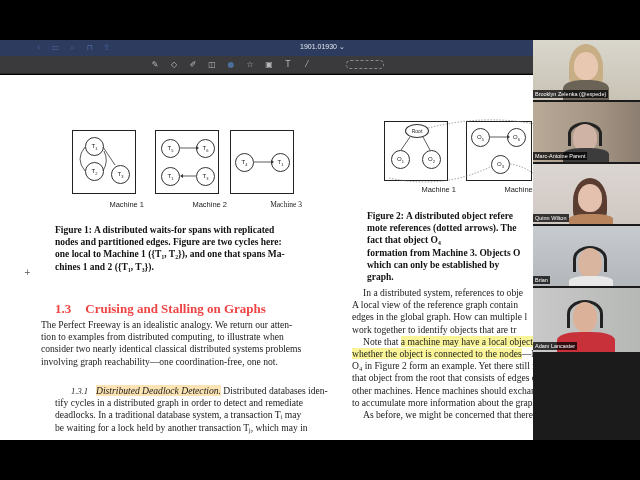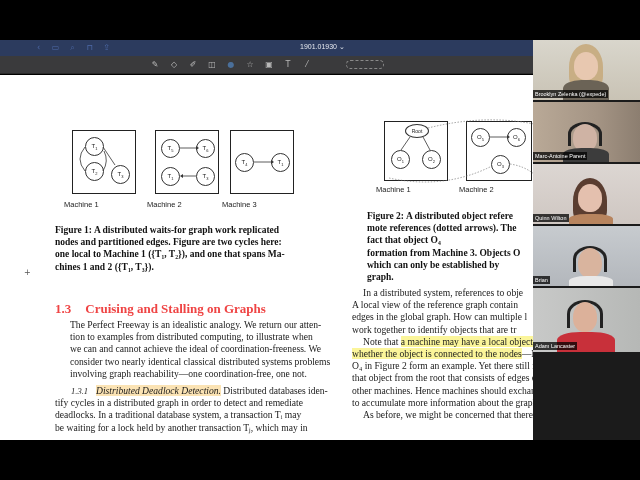--- a/index.html
+++ b/index.html
@@ -27,7 +27,7 @@
   .mbox { position: absolute; border: 1.4px solid #222; background: #fff; width: 64px; height: 64px; }
   .node { position: absolute; width: 19px; height: 19px; border: 1px solid #333; border-radius: 50%; font-family: "Liberation Sans", sans-serif; font-size: 6px; text-align: center; line-height: 17px; color: #222; background: #fff; }
   .node sub { font-size: 4px; }
-  .mlabel { position: absolute; font-family: "Liberation Sans", sans-serif; font-size: 7.5px; color: #222; width: 80px; text-align: left; }
+  .mlabel { position: absolute; font-family: "Liberation Sans", sans-serif; font-size: 7.5px; color: #222; width: 80px; text-align: right; }
 
   .caption { position: absolute; font-weight: bold; color: #111; font-size: 9.5px; line-height: 12.2px; }
   .heading { position: absolute; left: 55px; top: 226px; font-size: 13px; font-weight: bold; color: #ef4444; }

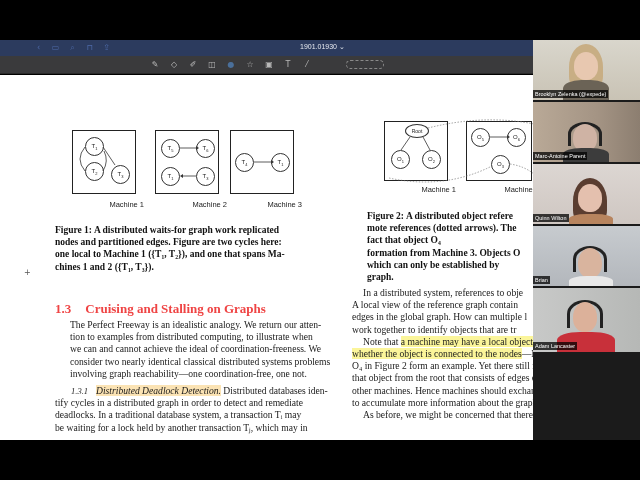--- a/index.html
+++ b/index.html
@@ -122,7 +122,7 @@
         <polygon points="40,29 40,33 43,31" fill="#333"></polygon>
       </svg>
     </div>
-    <div class="mlabel" style="left:150px;top:70px;">Machine 3</div>
+    <div class="mlabel" style="left:150px;top:70px;font-family:Liberation Serif, serif;">Machine 3</div>
   </div>
 
   <div class="caption" style="left:55px;top:149px;">

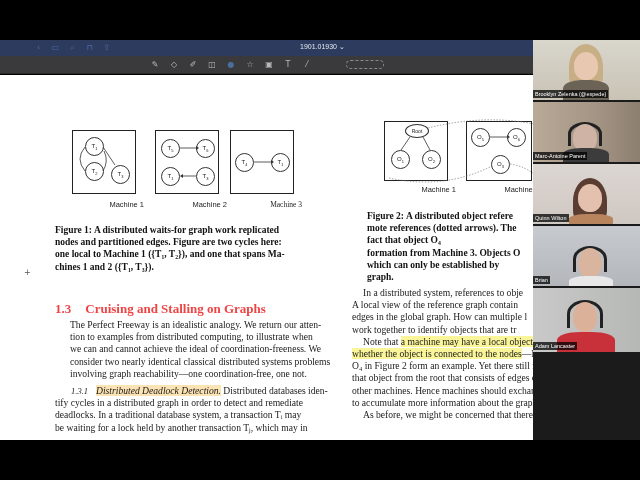--- a/index.html
+++ b/index.html
@@ -126,7 +126,7 @@
   </div>
 
   <div class="caption" style="left:55px;top:149px;">
-    <div>Figure 1: A distributed waits-for graph work replicated</div>
+    <div>Figure 1: A distributed waits-for spans with replicated</div>
     <div>nodes and partitioned edges. Figure are two cycles here:</div>
     <div>one local to Machine 1 ({T₁, T₂}), and one that spans Ma-</div>
     <div>chines 1 and 2 ({T₁, T₃}).</div>

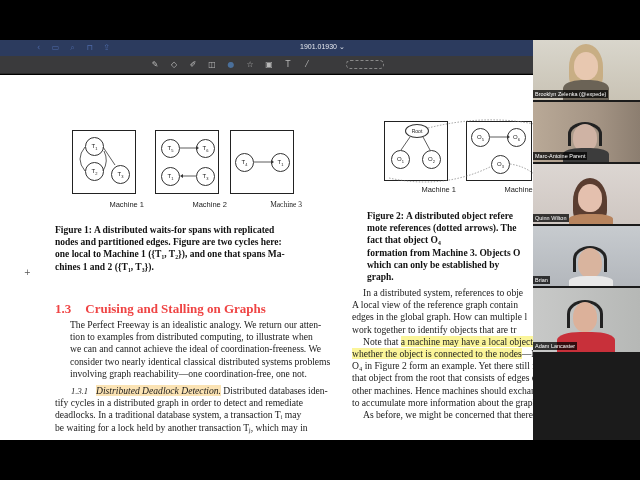--- a/index.html
+++ b/index.html
@@ -136,7 +136,7 @@
     <span class="num">1.3</span><span>Cruising and Stalling on Graphs</span>
   </div>
 
-  <div class="body-text" style="left:70px;top:244px;">
+  <div class="body-text" style="left:41px;top:244px;">
     <p>The Perfect Freeway is an idealistic analogy. We return our atten-</p>
     <p>tion to examples from distributed computing, to illustrate when</p>
     <p>we can and cannot achieve the ideal of coordination-freeness. We</p>

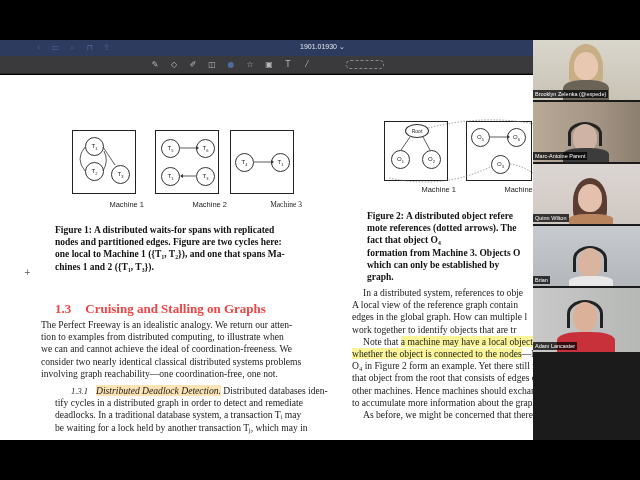--- a/index.html
+++ b/index.html
@@ -139,7 +139,6 @@
   <div class="body-text" style="left:41px;top:244px;">
     <p>The Perfect Freeway is an idealistic analogy. We return our atten-</p>
     <p>tion to examples from distributed computing, to illustrate when</p>
-    <p>we can and cannot achieve the ideal of coordination-freeness. We</p>
     <p>consider two nearly identical classical distributed systems problems</p>
     <p>involving graph reachability—one coordination-free, one not.</p>
   </div>

